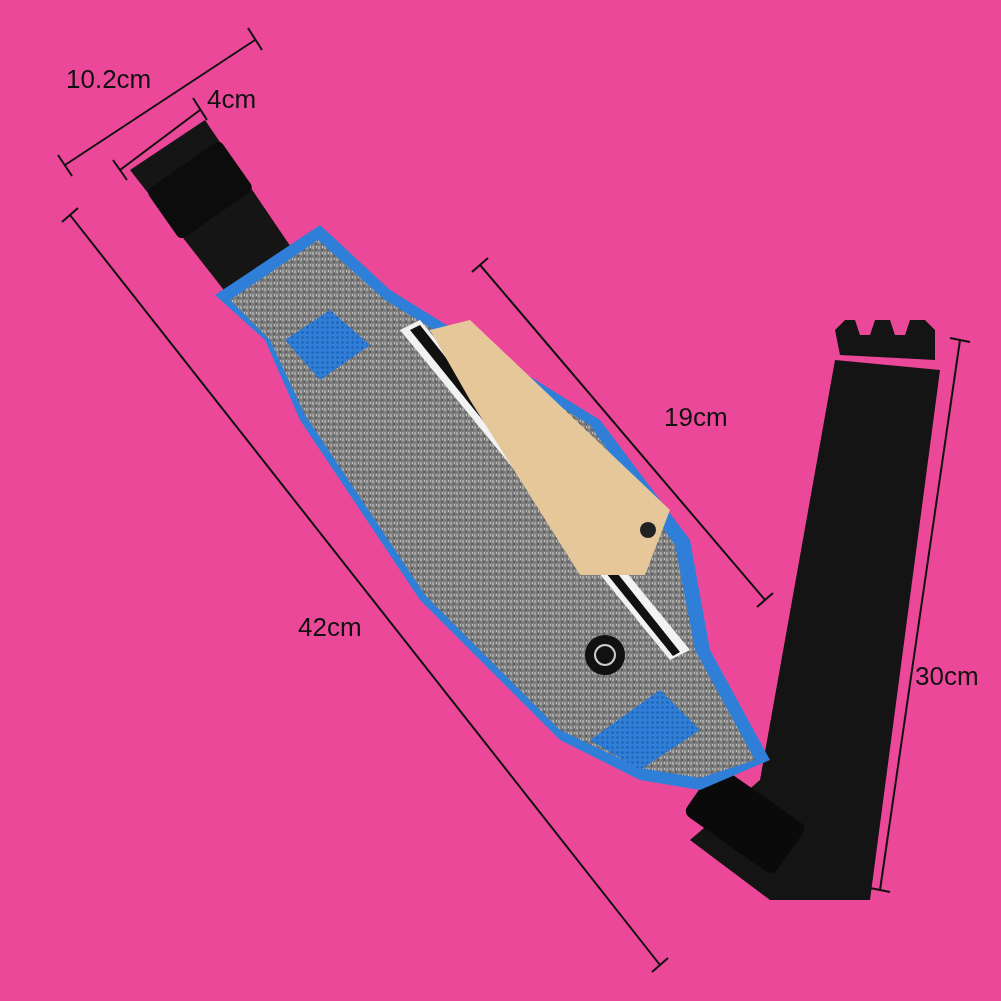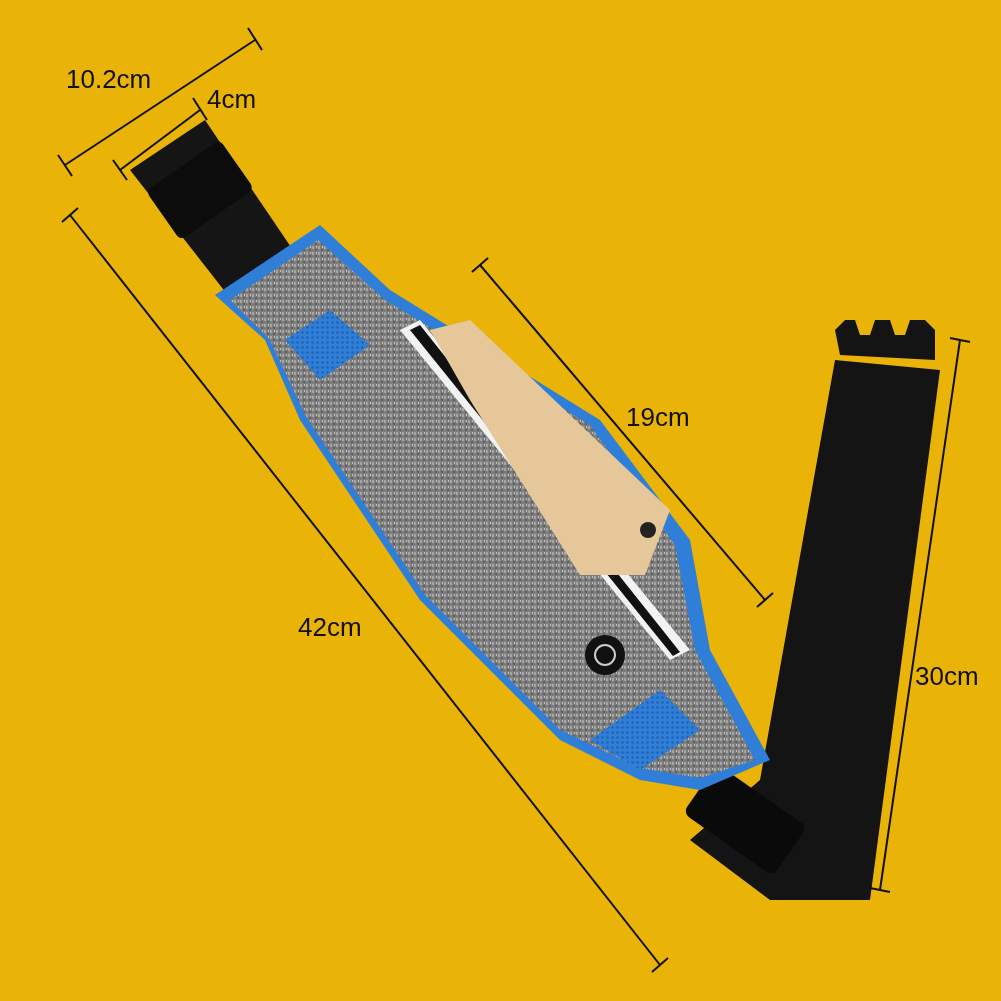--- a/index.html
+++ b/index.html
@@ -3,7 +3,7 @@
 <meta charset="utf-8">
 <style>
   html,body{margin:0;padding:0;background:#fff;}
-  #stage{position:relative;width:1001px;height:1001px;overflow:hidden;background:#eab308;font-family:"Liberation Sans",sans-serif;}
+  #stage{position:relative;width:1001px;height:1001px;overflow:hidden;background:#ec4899;font-family:"Liberation Sans",sans-serif;}
   svg{position:absolute;left:0;top:0;}
   .lbl{position:absolute;font-size:26px;color:#111;white-space:nowrap;}
 </style>

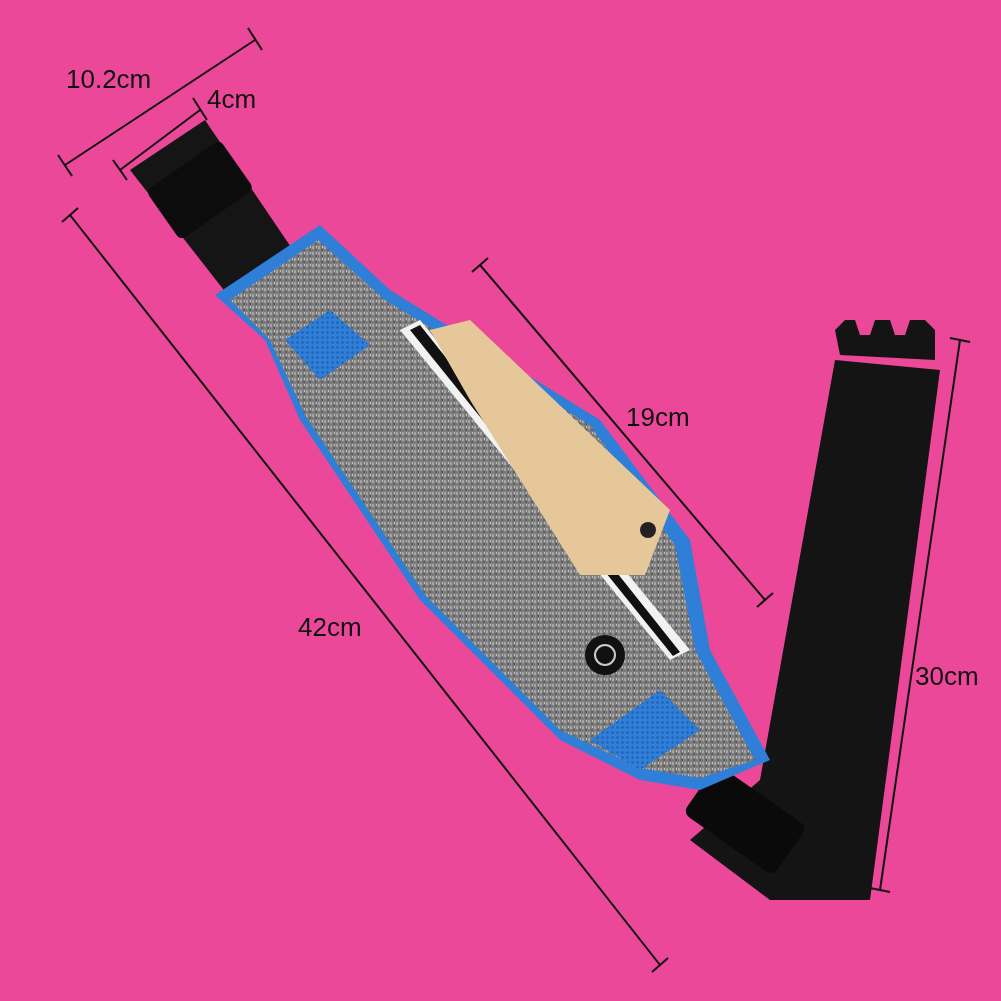--- a/index.html
+++ b/index.html
@@ -82,7 +82,7 @@
 
   <div class="lbl" style="left:66px;top:64px;">10.2cm</div>
   <div class="lbl" style="left:207px;top:84px;text-align:right;">4cm</div>
-  <div class="lbl" style="left:626px;top:402px;">19cm</div>
+  <div class="lbl" style="left:664px;top:402px;">19cm</div>
   <div class="lbl" style="left:298px;top:612px;text-align:center;">42cm</div>
   <div class="lbl" style="left:915px;top:661px;">30cm</div>
 </div>

